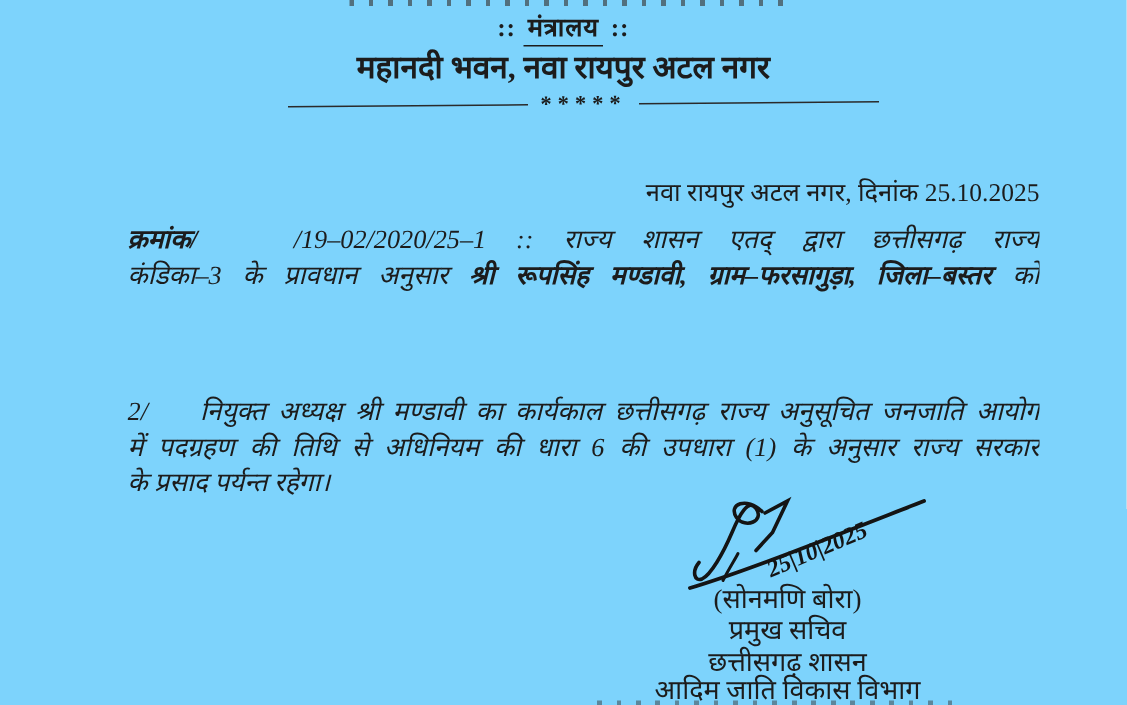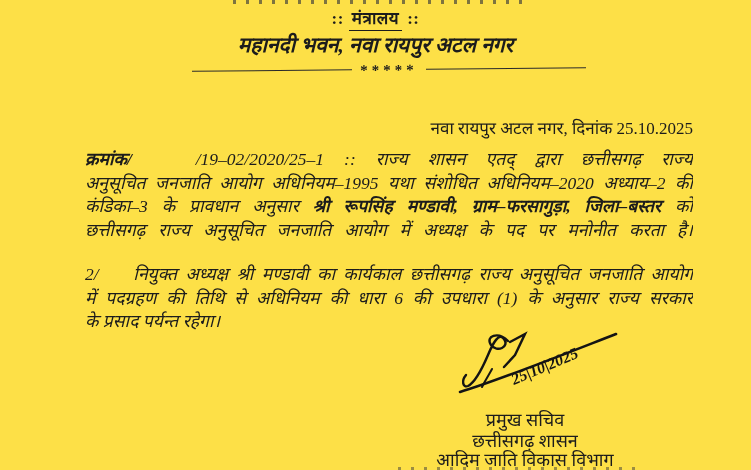--- a/index.html
+++ b/index.html
@@ -7,7 +7,7 @@
     position: relative;
     width: 751px;
     height: 470px;
-    background: #fde047;
+    background: #7dd3fc;
     overflow: hidden;
     font-family: "Liberation Serif", "DejaVu Serif", serif;
     color: #1c1c1c;

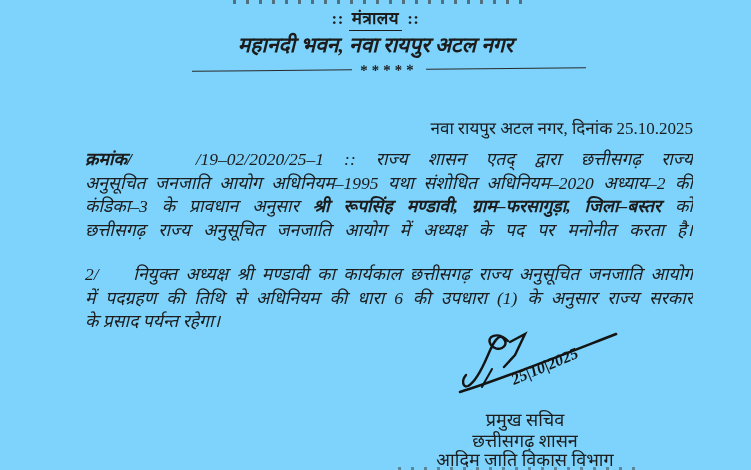--- a/index.html
+++ b/index.html
@@ -36,7 +36,7 @@
   .address-line {
     left: 0; top: 30px; width: 100%;
     text-align: center;
-    font-size: 21px; font-weight: 700; font-style: italic;
+    font-size: 21px; font-weight: 700;
   }
   .divider {
     left: 192px; top: 62px; width: 394px; height: 14px;

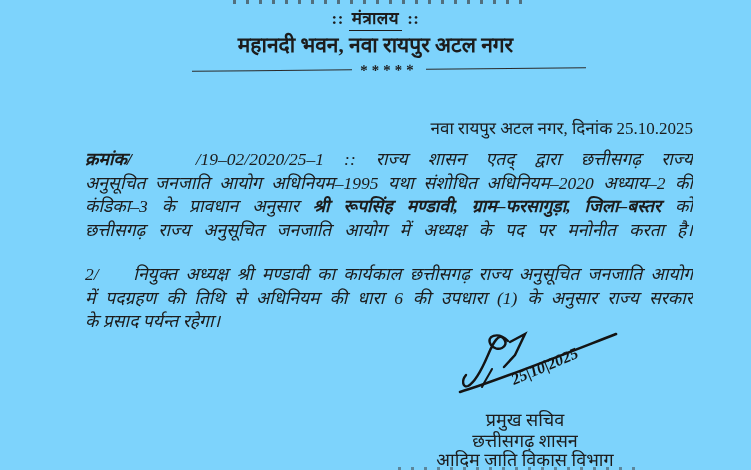--- a/index.html
+++ b/index.html
@@ -112,7 +112,6 @@
       <span class="gap g-serial"></span>
       <span>/19–02/2020/25–1 :: राज्य शासन एतद् द्वारा छत्तीसगढ़ राज्य</span>
     </div>
-    <div class="line">अनुसूचित जनजाति आयोग अधिनियम–1995 यथा संशोधित अधिनियम–2020 अध्याय–2 की</div>
     <div class="line">
       <span>कंडिका–3 के प्रावधान अनुसार</span>
       <span class="b">श्री रूपसिंह मण्डावी, ग्राम–फरसागुड़ा, जिला–बस्तर</span>

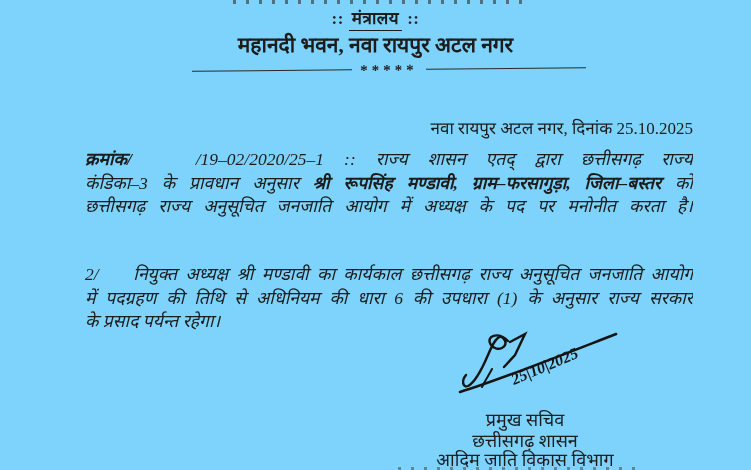--- a/index.html
+++ b/index.html
@@ -117,7 +117,6 @@
       <span class="b">श्री रूपसिंह मण्डावी, ग्राम–फरसागुड़ा, जिला–बस्तर</span>
       <span>को</span>
     </div>
-    <div class="line">छत्तीसगढ़ राज्य अनुसूचित जनजाति आयोग में अध्यक्ष के पद पर मनोनीत करता है।</div>
   </div>
 
   <div class="abs para para2">

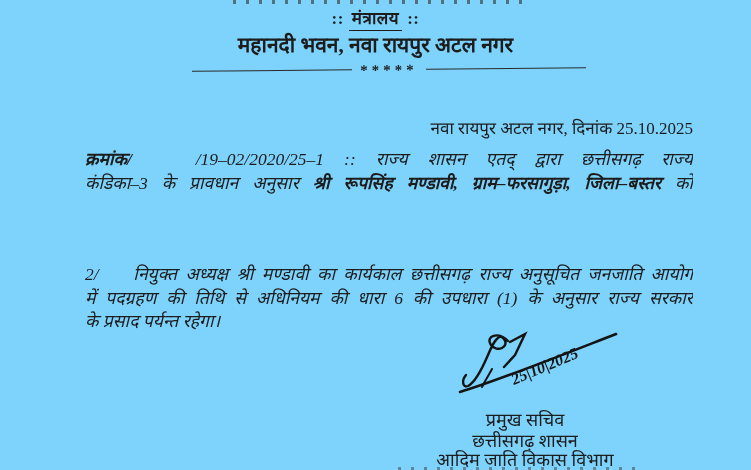--- a/index.html
+++ b/index.html
@@ -139,6 +139,7 @@
     <text x="0" y="0" transform="translate(62,56) rotate(-23)" font-size="16" font-style="italic" font-weight="600" fill="#141414">25|10|2025</text>
   </svg>
 
+  <div class="abs signer-block sig-name">(सोनमणि बोरा)</div>
   <div class="abs signer-block sig-designation">प्रमुख सचिव</div>
   <div class="abs signer-block sig-government">छत्तीसगढ़ शासन</div>
   <div class="abs signer-block sig-department">आदिम जाति विकास विभाग</div>

